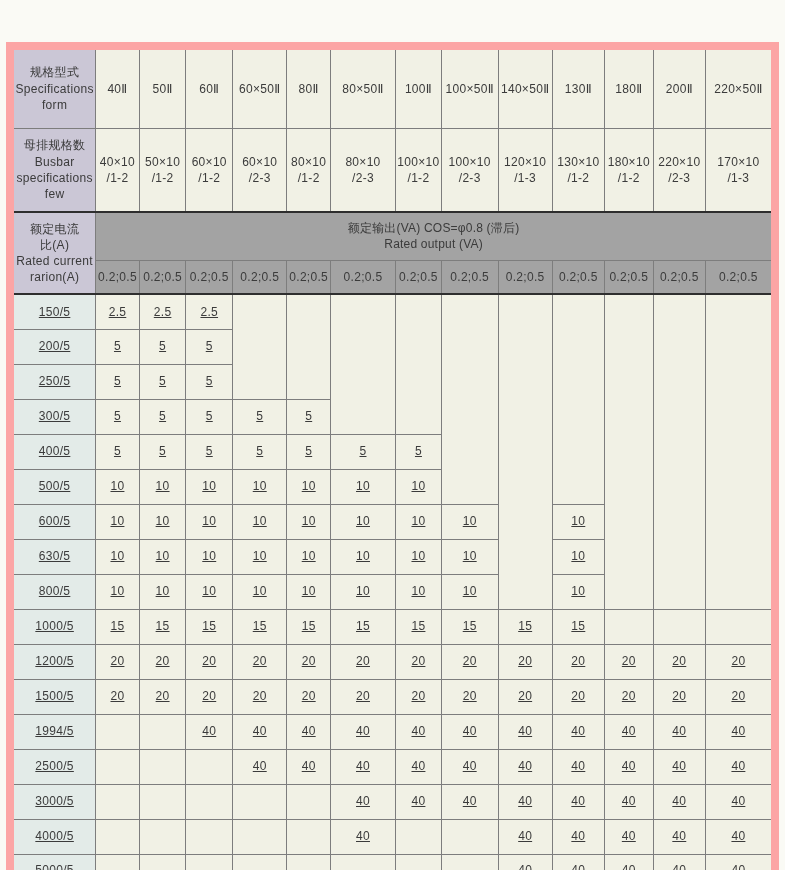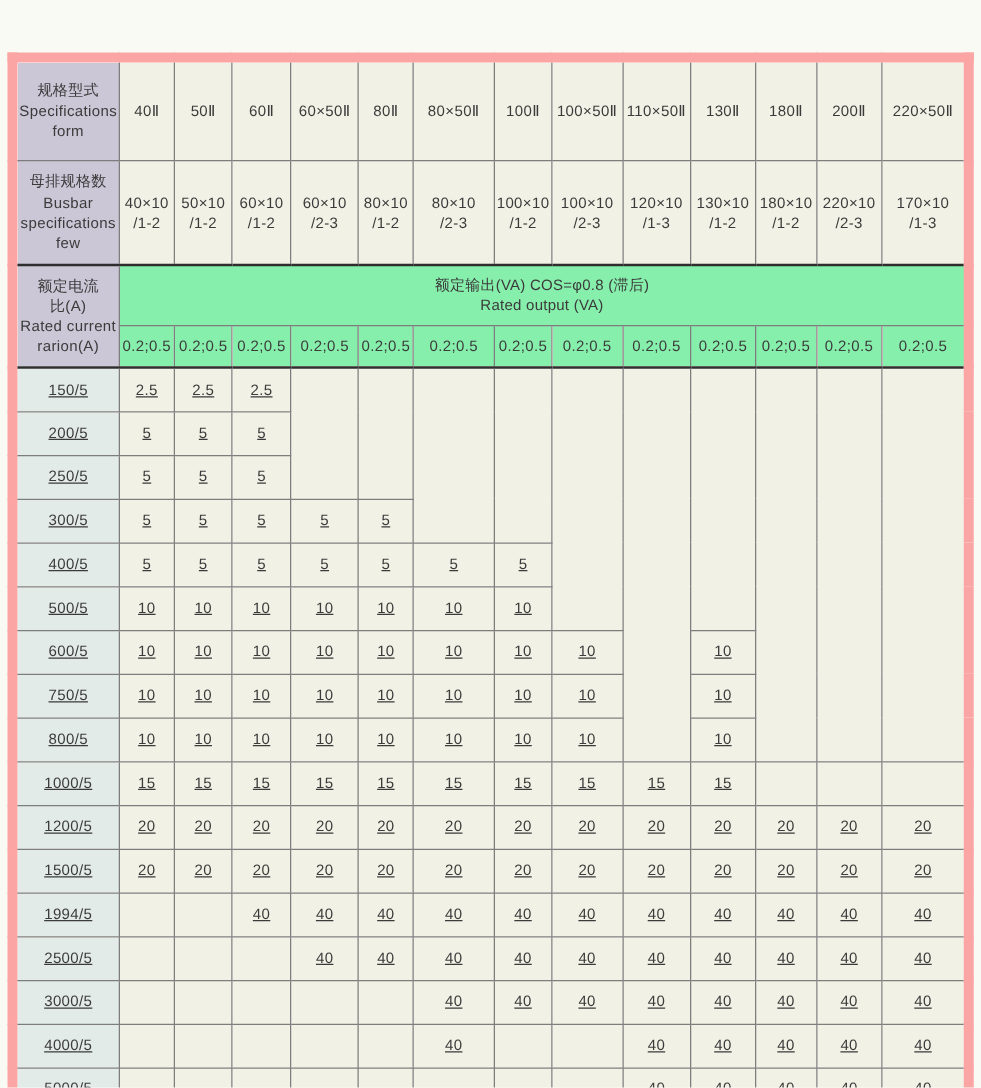--- a/index.html
+++ b/index.html
@@ -69,7 +69,7 @@
         <td class="ivory" data-name="spec-column-header">80×50Ⅱ</td>
         <td class="ivory" data-name="spec-column-header">100Ⅱ</td>
         <td class="ivory" data-name="spec-column-header">100×50Ⅱ</td>
-        <td class="ivory" data-name="spec-column-header">110×50Ⅱ</td>
+        <td class="ivory" data-name="spec-column-header">140×50Ⅱ</td>
         <td class="ivory" data-name="spec-column-header">130Ⅱ</td>
         <td class="ivory" data-name="spec-column-header">180Ⅱ</td>
         <td class="ivory" data-name="spec-column-header">200Ⅱ</td>

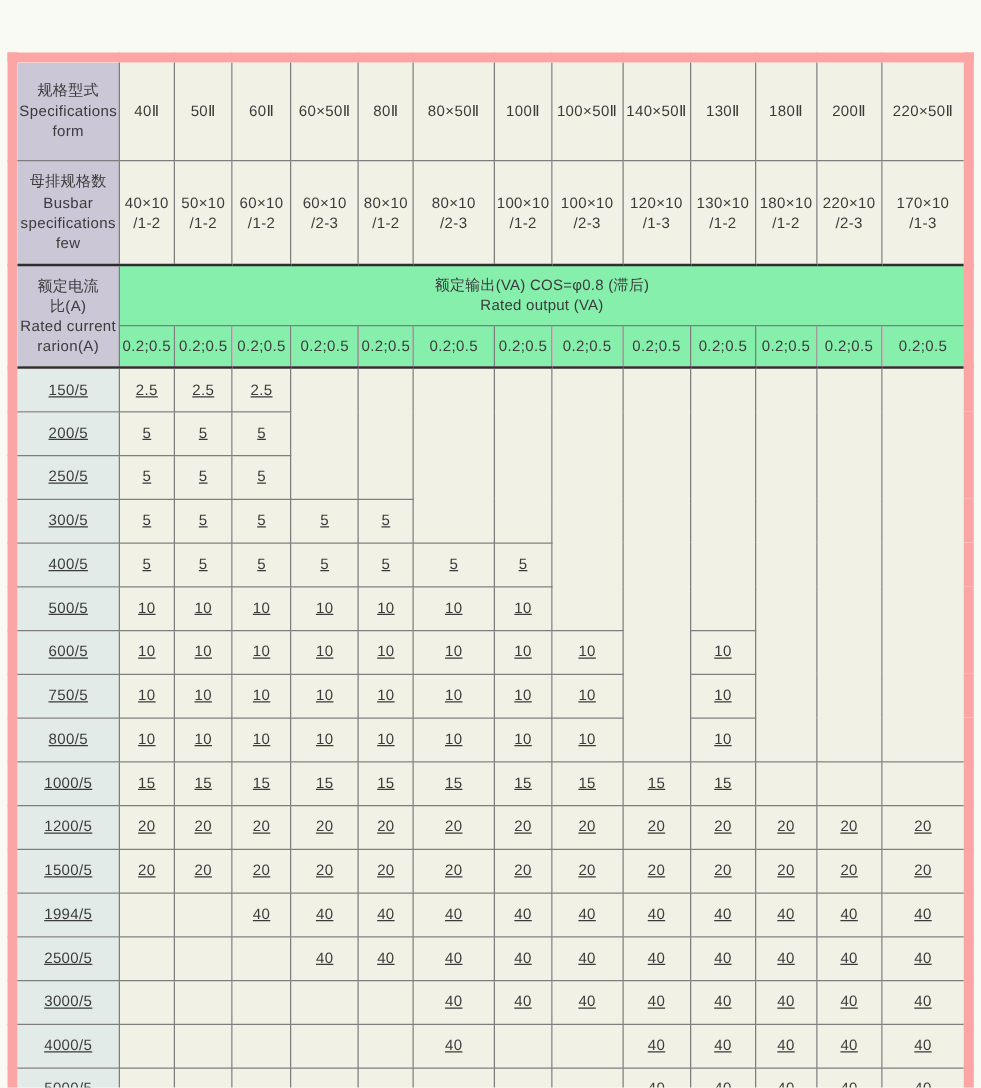--- a/index.html
+++ b/index.html
@@ -21,7 +21,7 @@
     white-space:pre-line;overflow:hidden;
     letter-spacing:.3px;
   }
-  .lav{background:#86efac;}
+  .lav{background:#a3a3a3;}
   .ivory{background:#f1f1e5;}
   .rowhdr{background:#e3ebe8;}
   th.corner{background:#cbc7d6;}

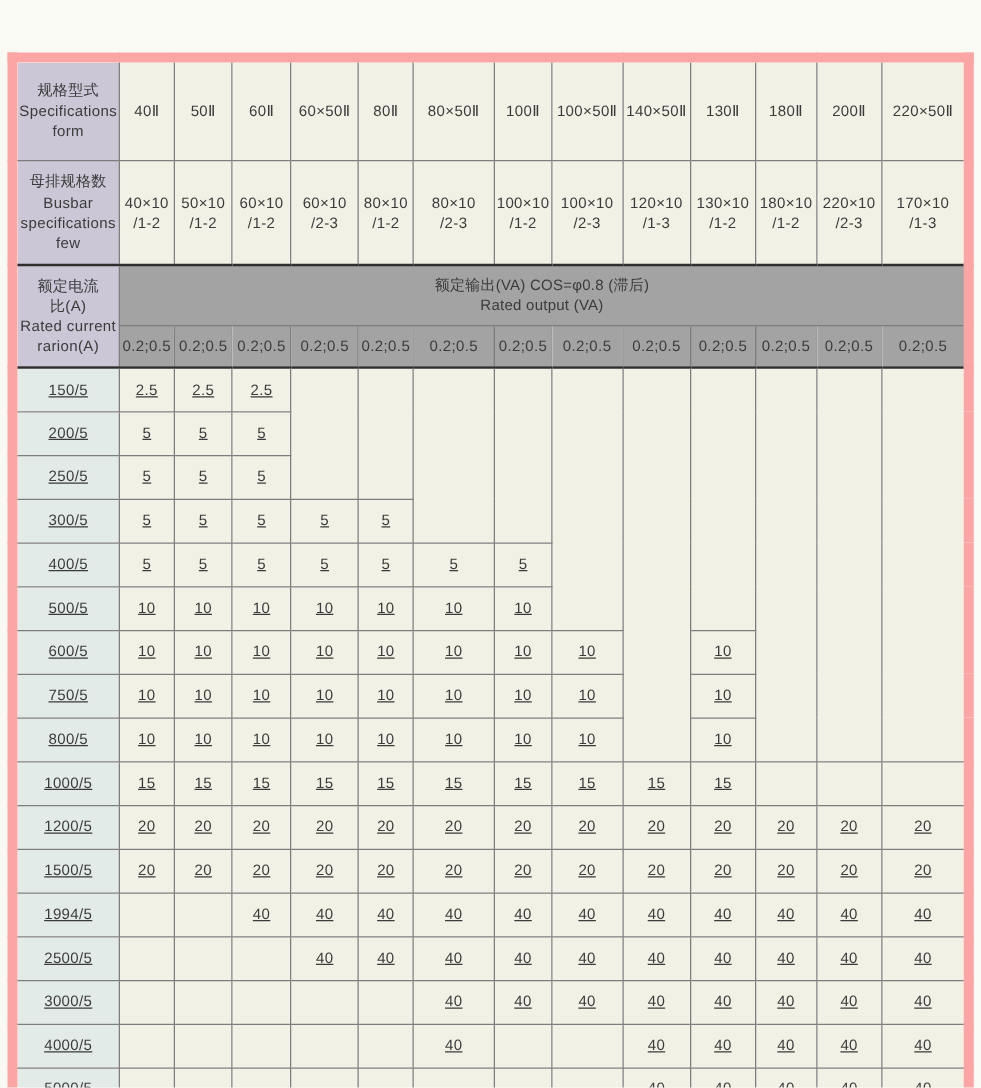--- a/index.html
+++ b/index.html
@@ -199,7 +199,7 @@
         <td class="ivory" data-name="output-value-cell">10</td>
       </tr>
       <tr class="data-row" data-name="data-row-750-5">
-        <th class="rowhdr" data-name="ratio-row-header">750/5</th>
+        <th class="rowhdr" data-name="ratio-row-header">630/5</th>
         <td class="ivory" data-name="output-value-cell">10</td>
         <td class="ivory" data-name="output-value-cell">10</td>
         <td class="ivory" data-name="output-value-cell">10</td>

